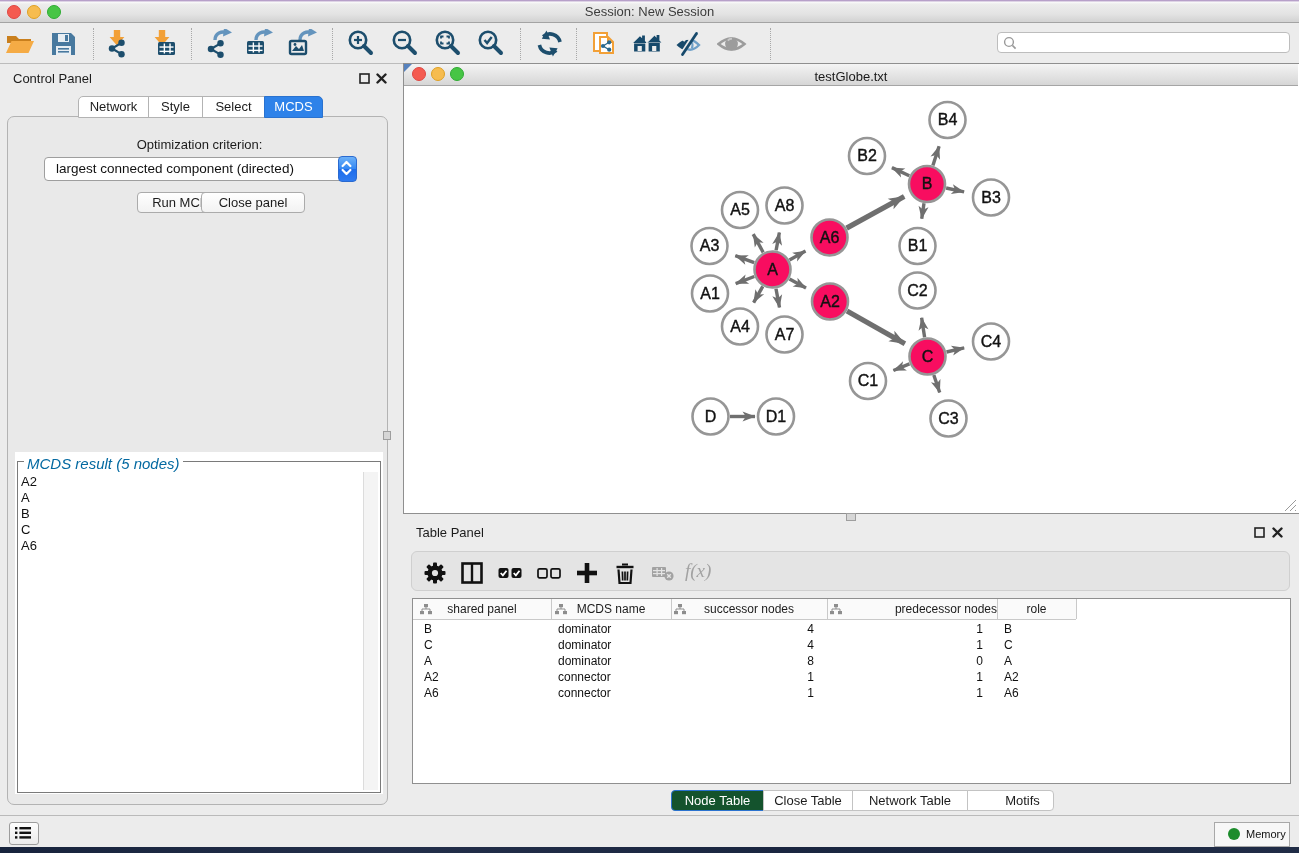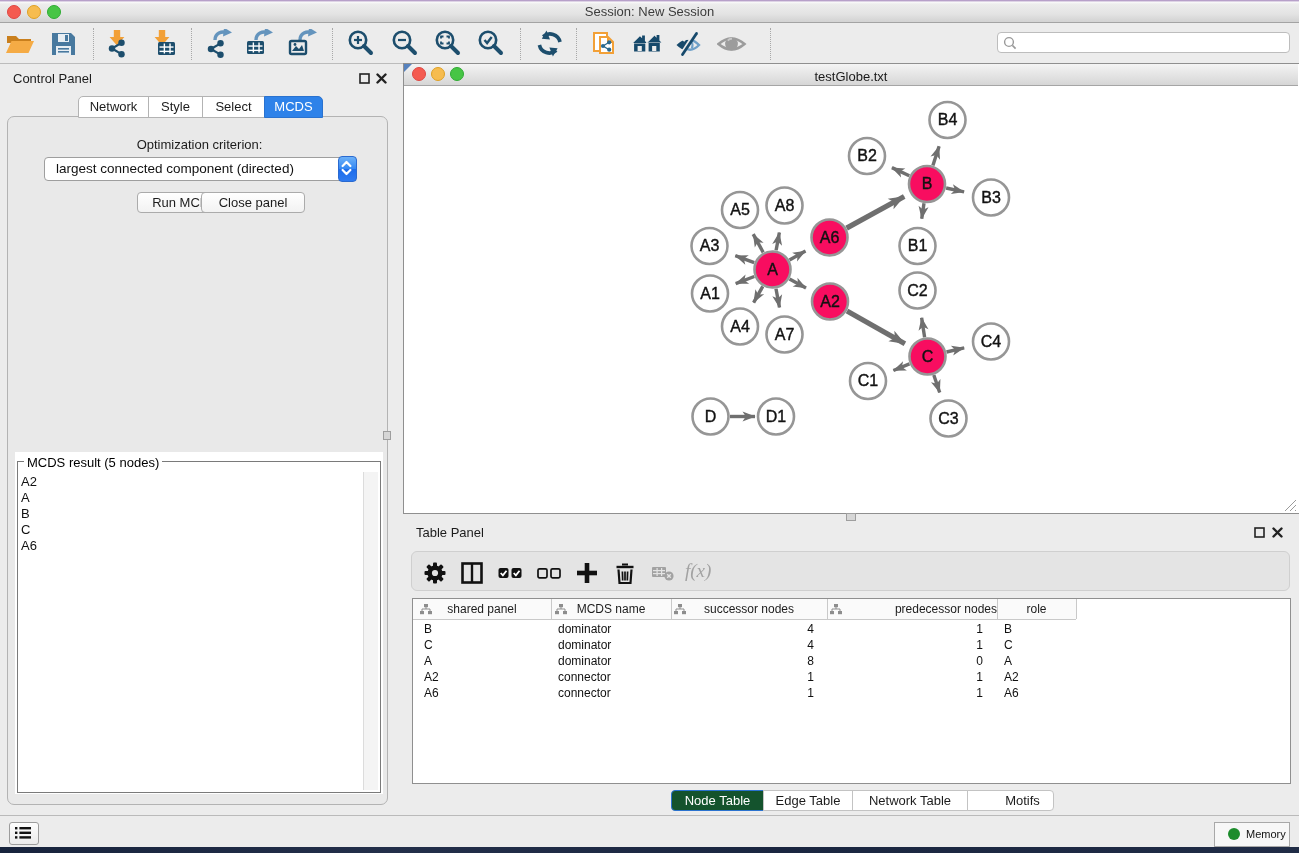--- a/index.html
+++ b/index.html
@@ -28,7 +28,7 @@
   border:1px solid #ababab;border-radius:4px;font-size:13px;color:#1c1c1c;text-align:center;line-height:19px;}
 #mcds-white{left:15px;top:452px;width:368px;height:342px;background:#fff;}
 #mcds-fs{left:17px;top:461px;width:362px;height:330px;border:1px solid #7a7a7a;}
-#mcds-legend{left:24px;top:455px;background:#fff;padding:0 3px;font-size:13px;color:#000000;}
+#mcds-legend{left:24px;top:455px;background:#fff;padding:0 3px;font-size:15px;color:#0369a1;font-style:italic;}
 #mcds-list{left:21px;top:474px;font-size:13px;color:#111;line-height:16.1px;}
 #mcds-sb{left:363px;top:472px;width:14px;height:318px;background:#f4f4f4;border-left:1px solid #dcdcdc;}
 

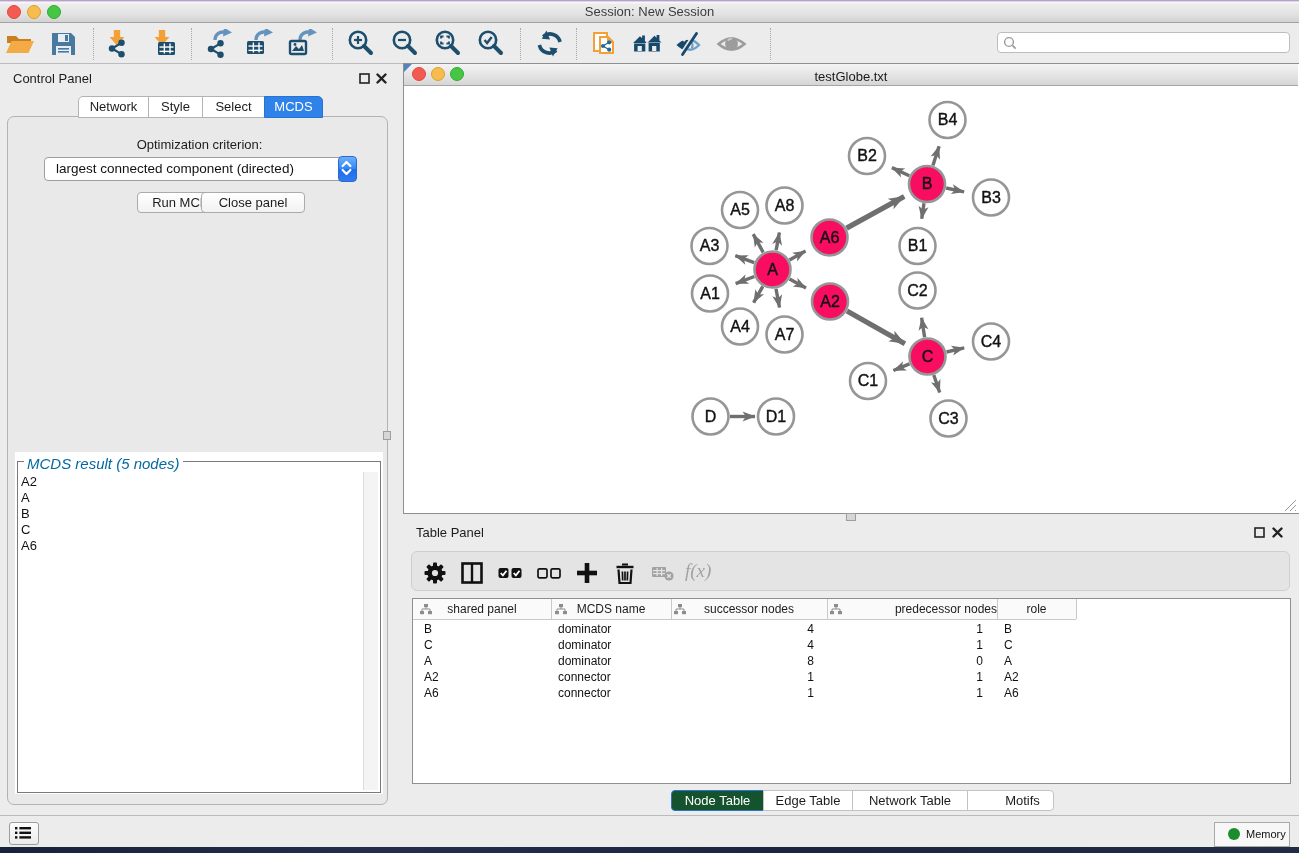--- a/index.html
+++ b/index.html
@@ -437,7 +437,7 @@
 <div class="trow" style="left:591px;top:86.4px;">A6</div>
 </div>
 <div class="bt" style="left:671px;width:91px;border-radius:4px 0 0 4px;background:#14532d;border-color:#2a72cf;color:#fff;text-align:center;">Node Table</div>
-<div class="bt" style="left:763px;width:88px;">Edge Table</div>
+<div class="bt" style="left:763px;width:88px;">Close Table</div>
 <div class="bt" style="left:852px;width:114px;">Network Table</div>
 <div class="bt" style="left:967px;width:61px;border-radius:0 4px 4px 0;padding-left:24px;">Motifs</div>
 

